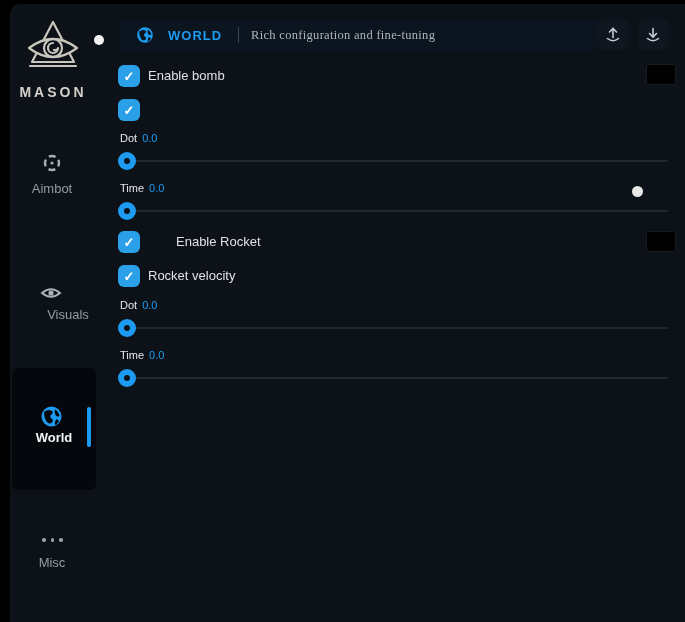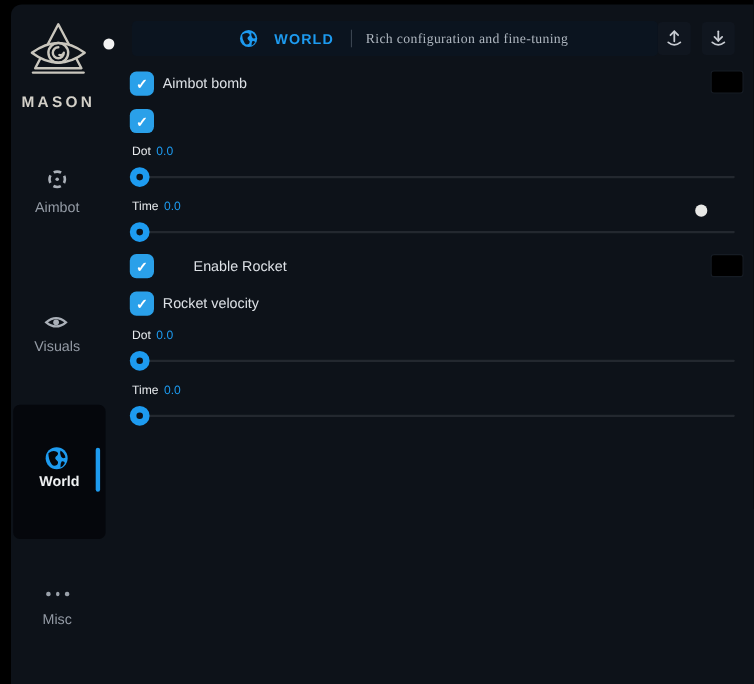--- a/index.html
+++ b/index.html
@@ -11,7 +11,7 @@
     position:absolute;left:10px;top:4px;width:675px;height:618px;
     background:#0d1219;border-top-left-radius:10px;
   }
-  .abs{position:absolute;justify-content:center;}
+  .abs{position:absolute;}
 
   
   .logo-eye{left:14px;top:14px;width:58px;height:60px;}

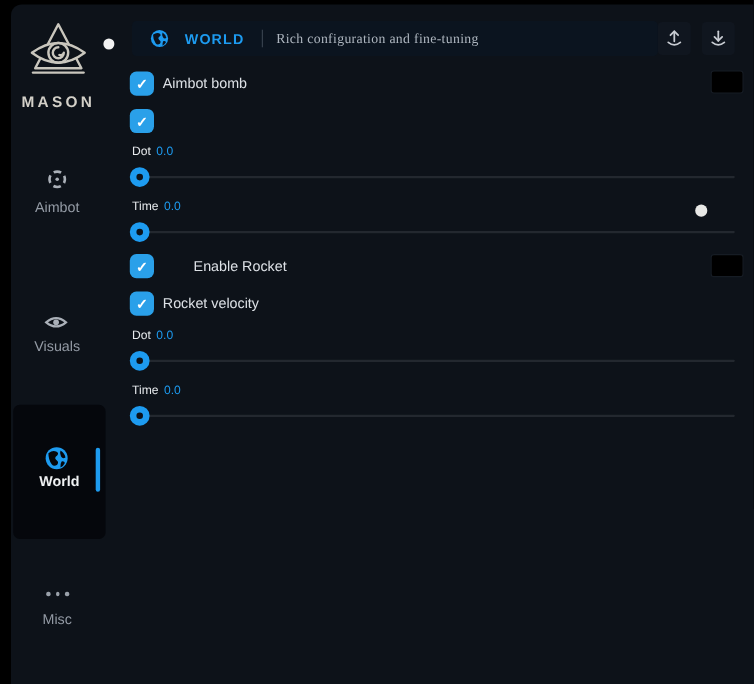--- a/index.html
+++ b/index.html
@@ -162,7 +162,7 @@
   </div>
 
   <div class="abs checkbox" style="left:108px;top:61px;">✓</div>
-  <div class="abs cb-label" style="left:138px;top:61px;">Aimbot bomb</div>
+  <div class="abs cb-label" style="left:138px;top:61px;">Enable bomb</div>
   <div class="abs swatch" style="left:636px;top:60px;"></div>
 
   <div class="abs checkbox" style="left:108px;top:95px;">✓</div>

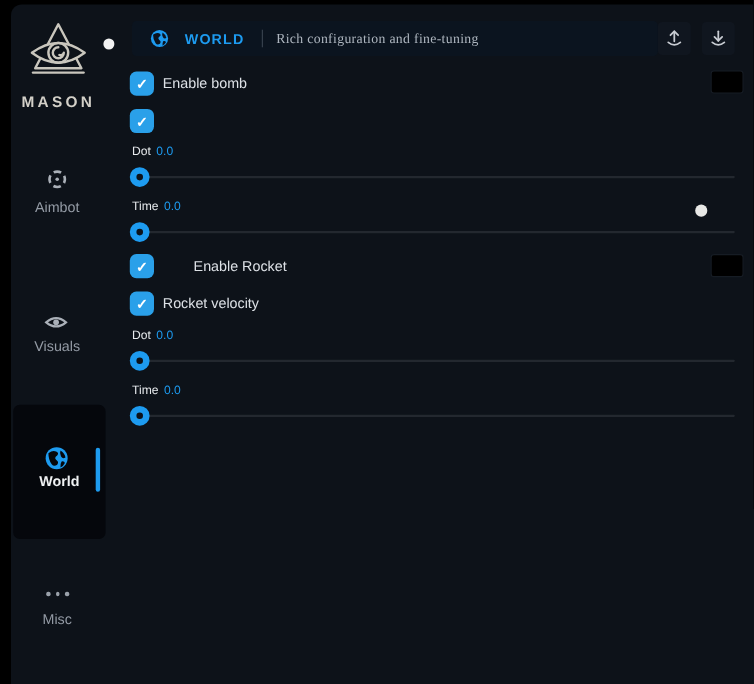--- a/index.html
+++ b/index.html
@@ -103,7 +103,7 @@
           <circle cx="11" cy="9" r="2.6" fill="#aab0b8"></circle>
         </svg>
       </div>
-      <div class="abs nav-label" style="left:0;top:303px;">Visuals</div>
+      <div class="abs nav-label" style="left:0;top:303px;padding-left:16px;">Visuals</div>
     </div>
 
     <div class="abs world-box"></div>

